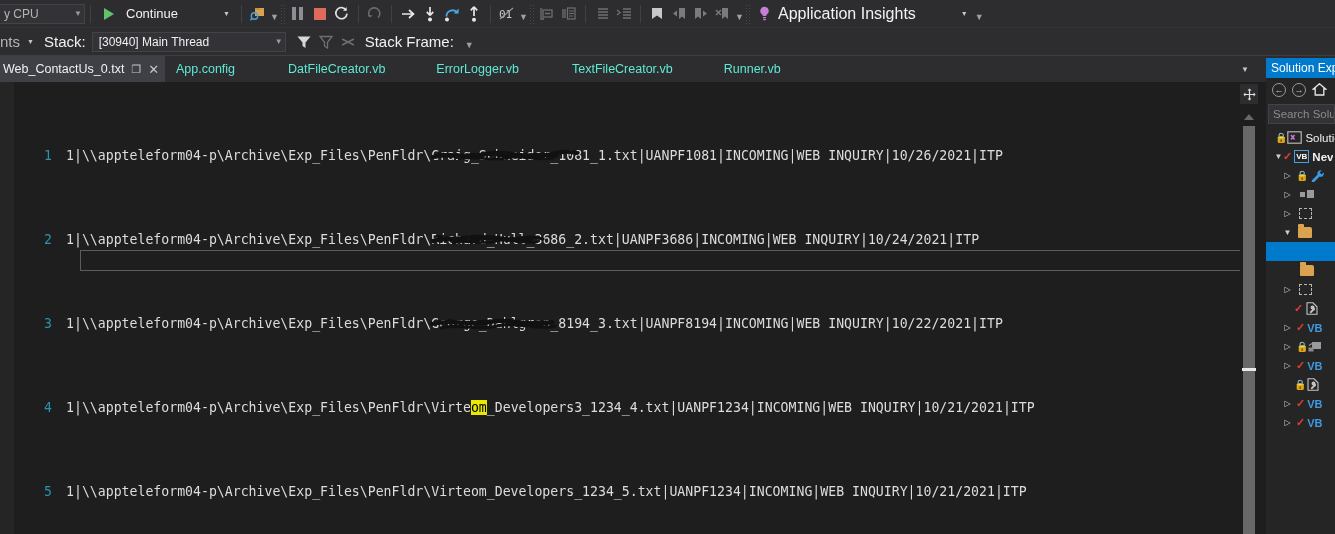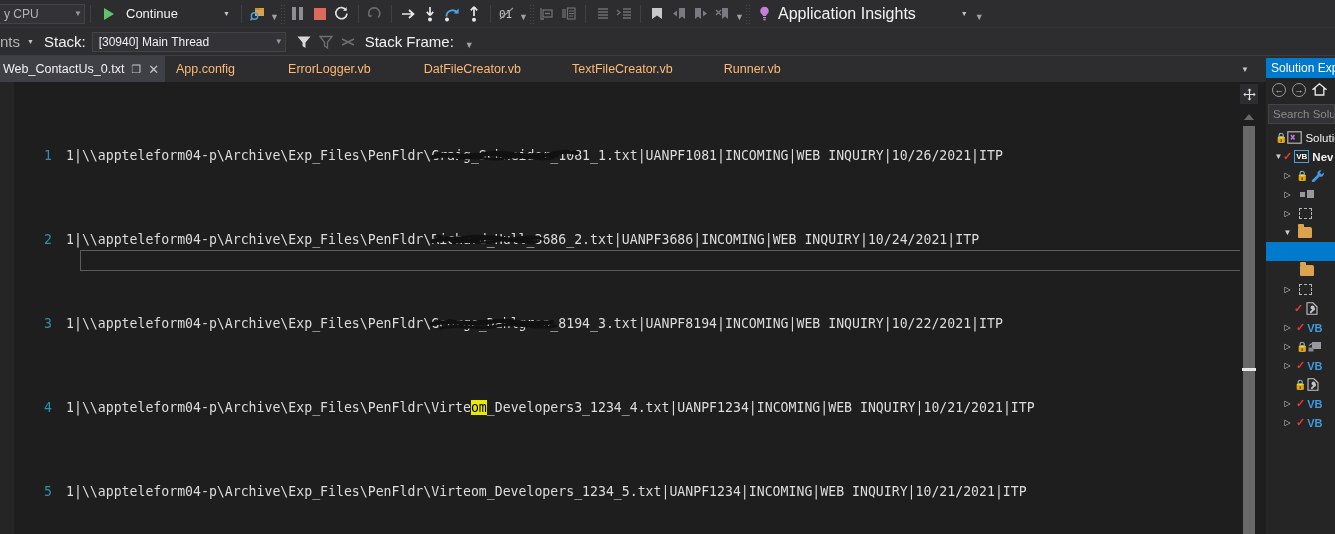--- a/index.html
+++ b/index.html
@@ -75,7 +75,7 @@
     box-sizing:border-box;
   }
   .tab.active{background:#3f3f46;}
-  .tab.inactive{color:#fdba74;}
+  .tab.inactive{color:#5eead4;}
   .tab .pin{color:#c5c5c5;font-size:11px;}
   .tab .x{color:#c5c5c5;font-size:13px;line-height:1;}
   .tabstrip .spacer{flex:1;}

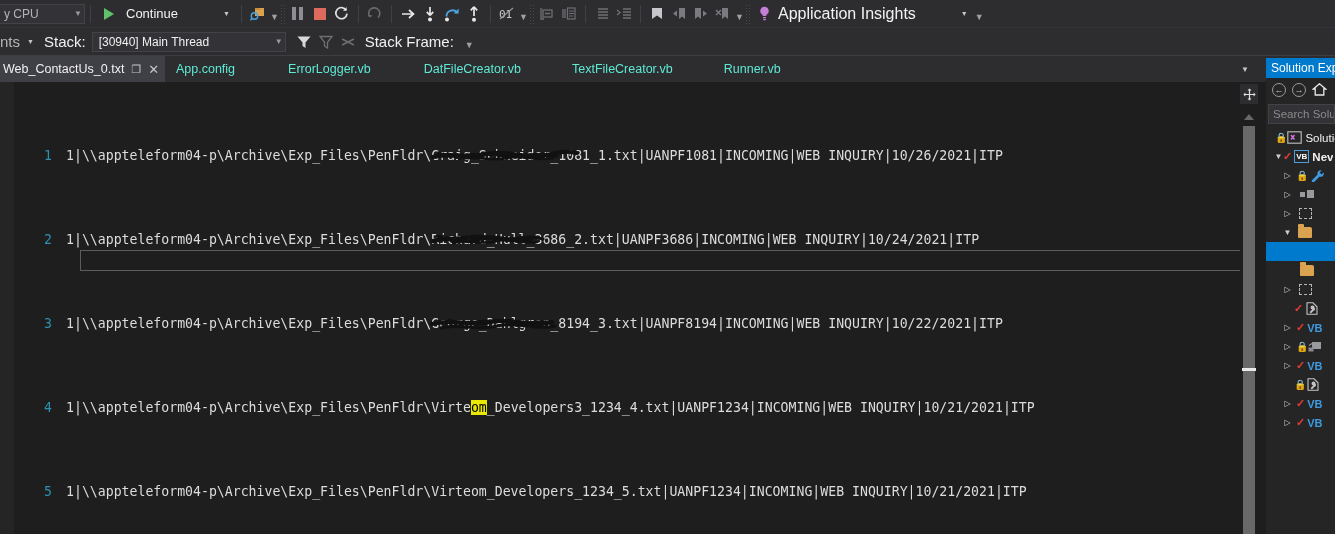--- a/index.html
+++ b/index.html
@@ -396,11 +396,11 @@
     <div class="tab inactive" style="padding-left:11px;padding-right:50px;">
       <span>App.config</span>
     </div>
+    <div class="tab inactive" style="padding-right:48px;">
+      <span>DatFileCreator.vb</span>
+    </div>
     <div class="tab inactive" style="padding-right:50px;">
       <span>ErrorLogger.vb</span>
-    </div>
-    <div class="tab inactive" style="padding-right:48px;">
-      <span>DatFileCreator.vb</span>
     </div>
     <div class="tab inactive" style="padding-right:48px;">
       <span>TextFileCreator.vb</span>

